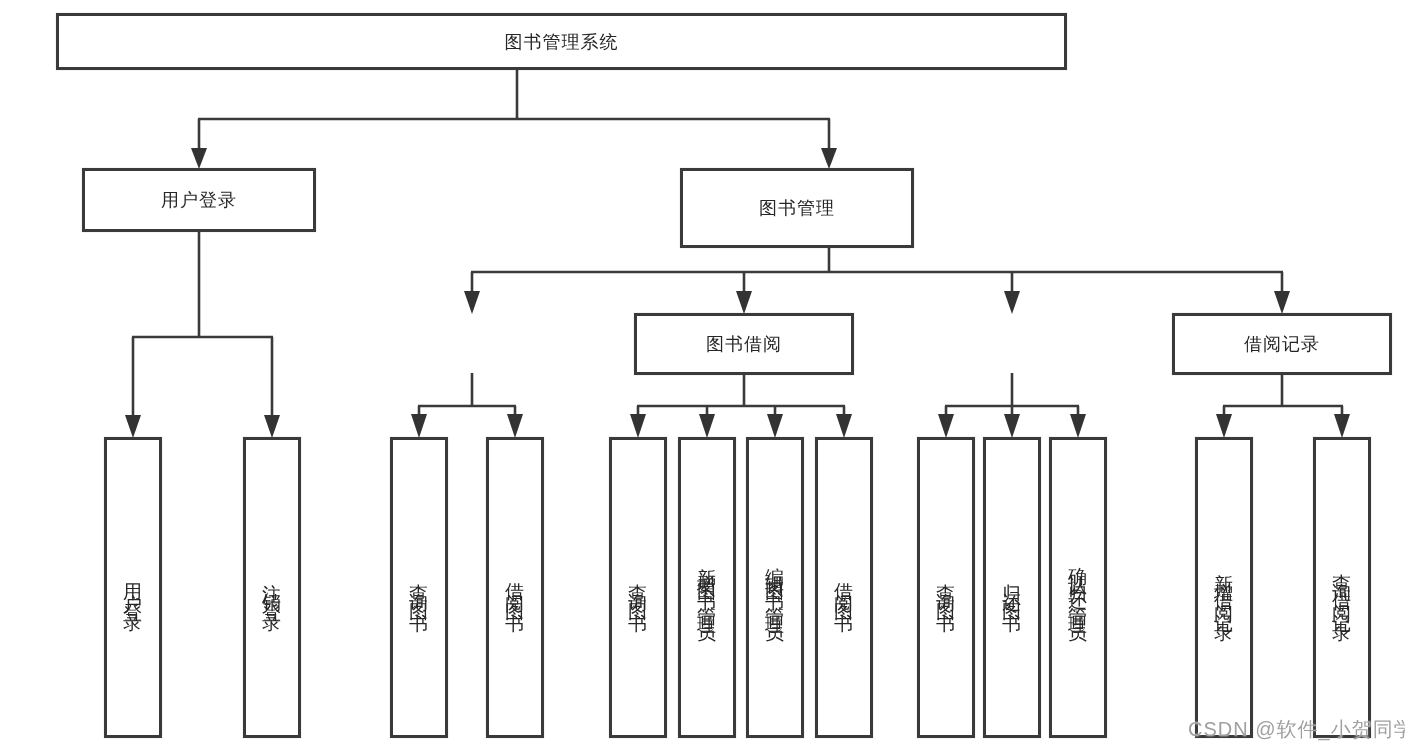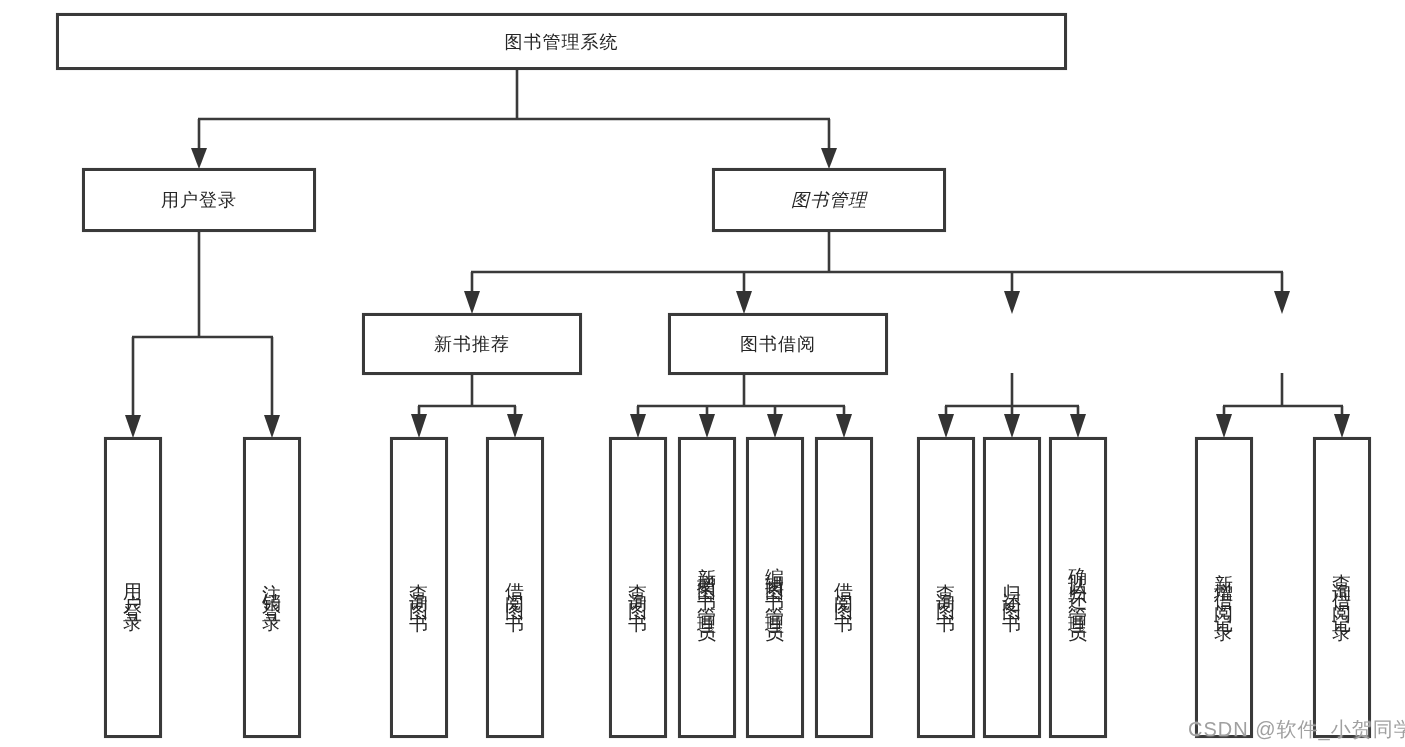--- a/index.html
+++ b/index.html
@@ -37,7 +37,7 @@
 
   .node-root   { left: 12px;  top: 13px;  width: 1011px; height: 57px; margin-left: 44px; }
   .node-l2-a   { left: 82px;  top: 168px; width: 234px;  height: 64px; }
-  .node-l2-b   { left: 712px; top: 168px; width: 234px;  height: 64px; font-style: italic; }
+  .node-l2-b   { left: 680px; top: 168px; width: 234px;  height: 80px; }
   .node-l3-a   { left: 362px; top: 313px; width: 220px;  height: 62px; }
   .node-l3-b   { left: 668px; top: 313px; width: 220px;  height: 62px; }
   .node-l3-c   { left: 905px; top: 313px; width: 214px;  height: 62px; }

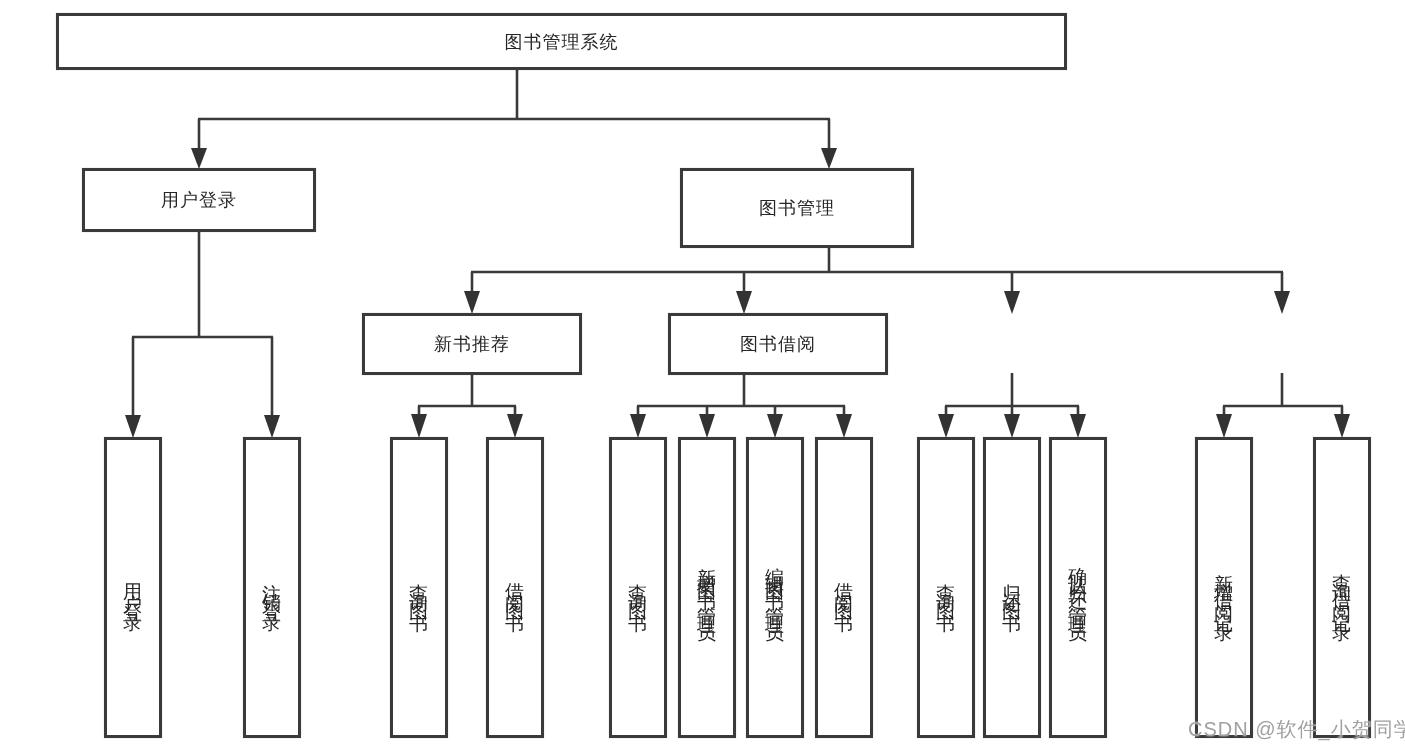--- a/index.html
+++ b/index.html
@@ -168,9 +168,6 @@
     <span>图书管理</span>
   </div>
 
-  <div class="node node-l3-a">
-    <span>新书推荐</span>
-  </div>
   <div class="node node-l3-b">
     <span>图书借阅</span>
   </div>

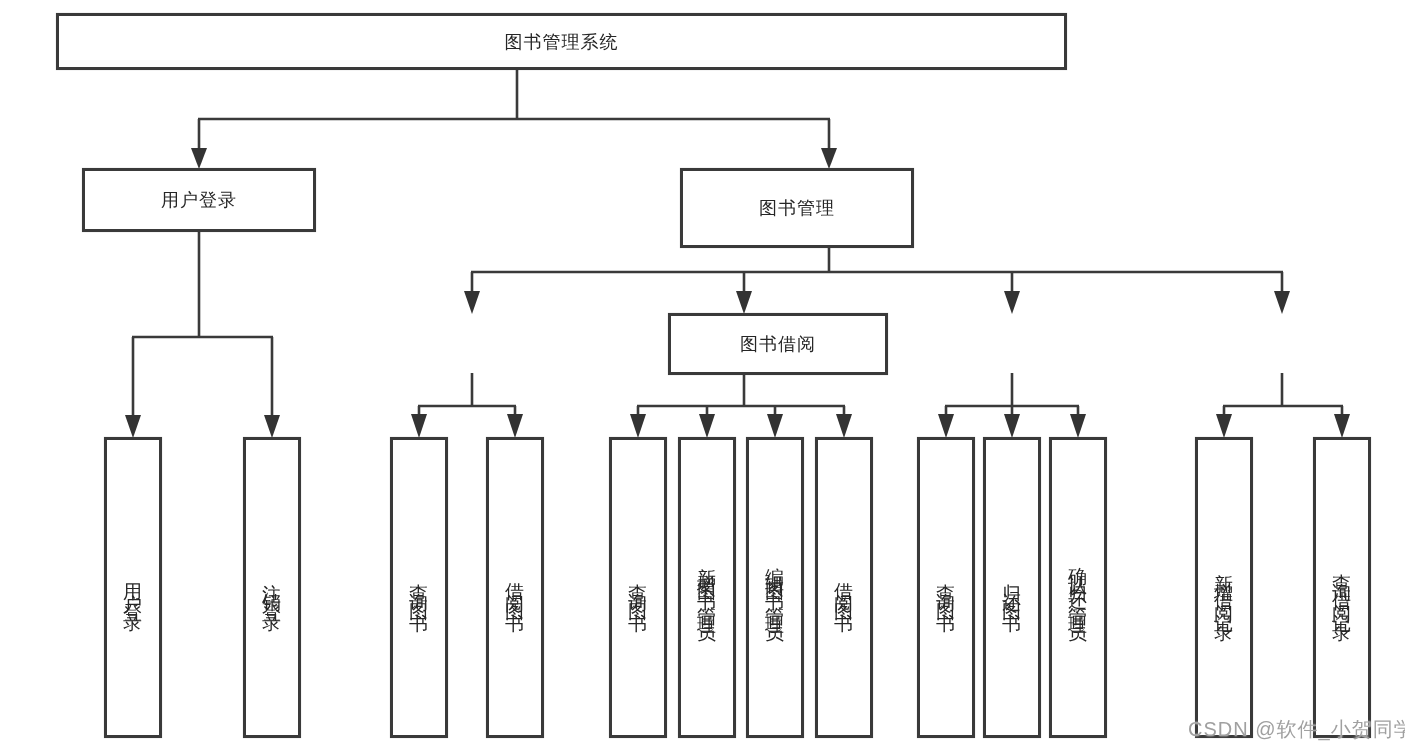--- a/index.html
+++ b/index.html
@@ -39,7 +39,7 @@
   .node-l2-a   { left: 82px;  top: 168px; width: 234px;  height: 64px; }
   .node-l2-b   { left: 680px; top: 168px; width: 234px;  height: 80px; }
   .node-l3-a   { left: 362px; top: 313px; width: 220px;  height: 62px; }
-  .node-l3-b   { left: 668px; top: 313px; width: 220px;  height: 62px; }
+  .node-l3-b   { left: 634px; top: 313px; width: 220px;  height: 62px; }
   .node-l3-c   { left: 905px; top: 313px; width: 214px;  height: 62px; }
   .node-l3-d   { left: 1172px;top: 313px; width: 220px;  height: 62px; }
 

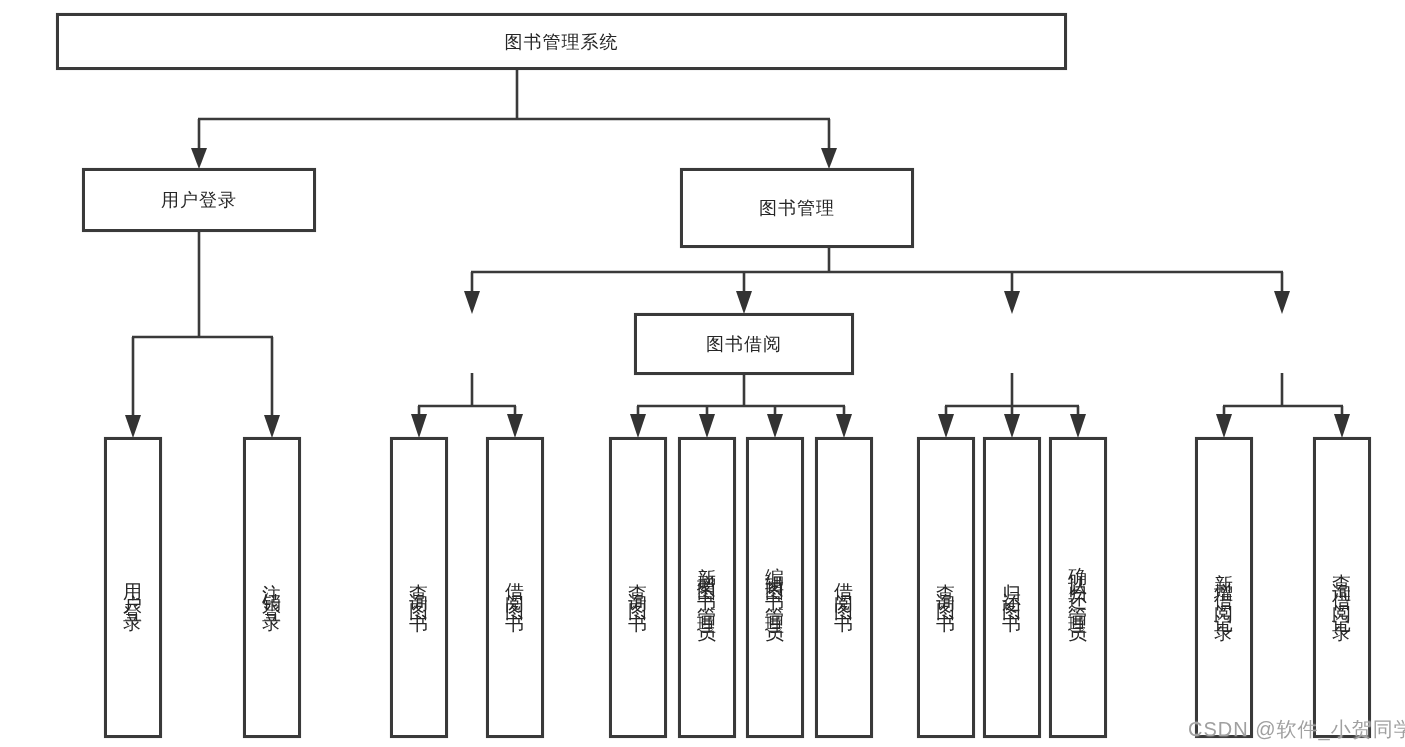--- a/index.html
+++ b/index.html
@@ -171,6 +171,9 @@
   <div class="node node-l3-b">
     <span>图书借阅</span>
   </div>
+  <div class="node node-l3-d">
+    <span>借阅记录</span>
+  </div>
 
   <div class="leaf leaf-1">
     <span>用户登录</span>

